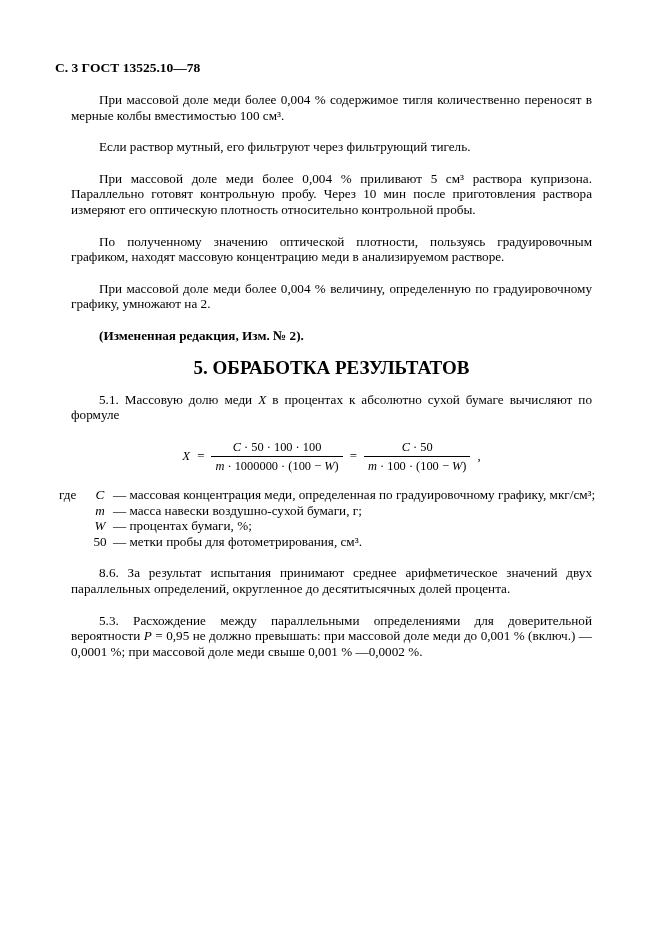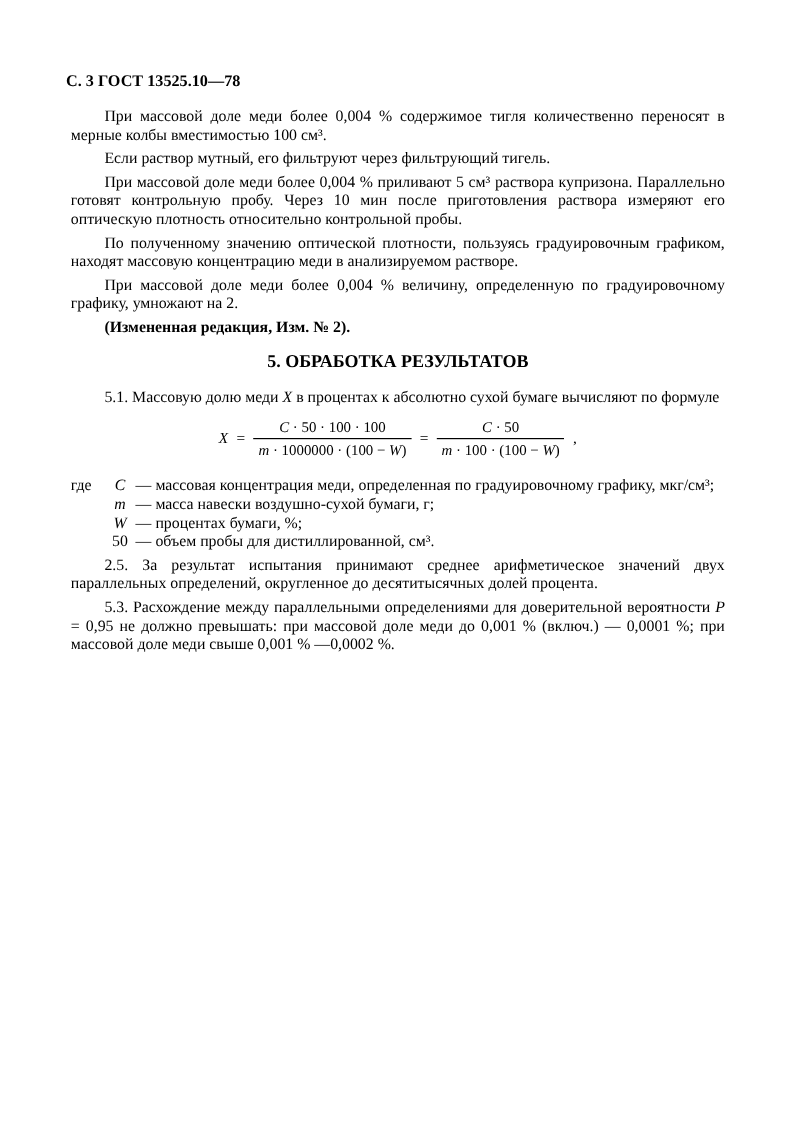--- a/index.html
+++ b/index.html
@@ -28,7 +28,7 @@
     margin-bottom: 13px;
   }
   .body-text p {
-    margin: 4px;
+    margin: 16px;
     font-size: 13.2px;
     line-height: 15.6px;
     text-align: justify;

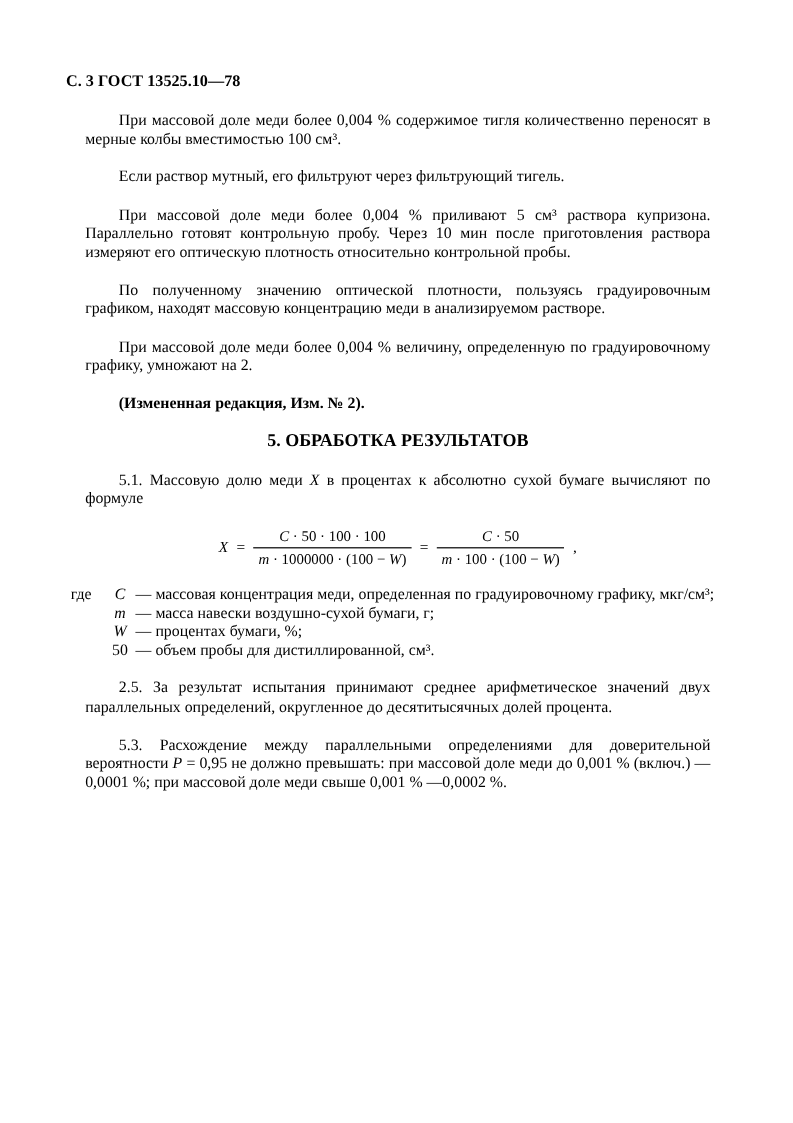--- a/index.html
+++ b/index.html
@@ -39,7 +39,7 @@
   }
   .section-title {
     font-weight: bold;
-    font-size: 15px;
+    font-size: 19px;
     line-height: 16px;
     text-align: center;
     margin: 13px 0 13px 0;

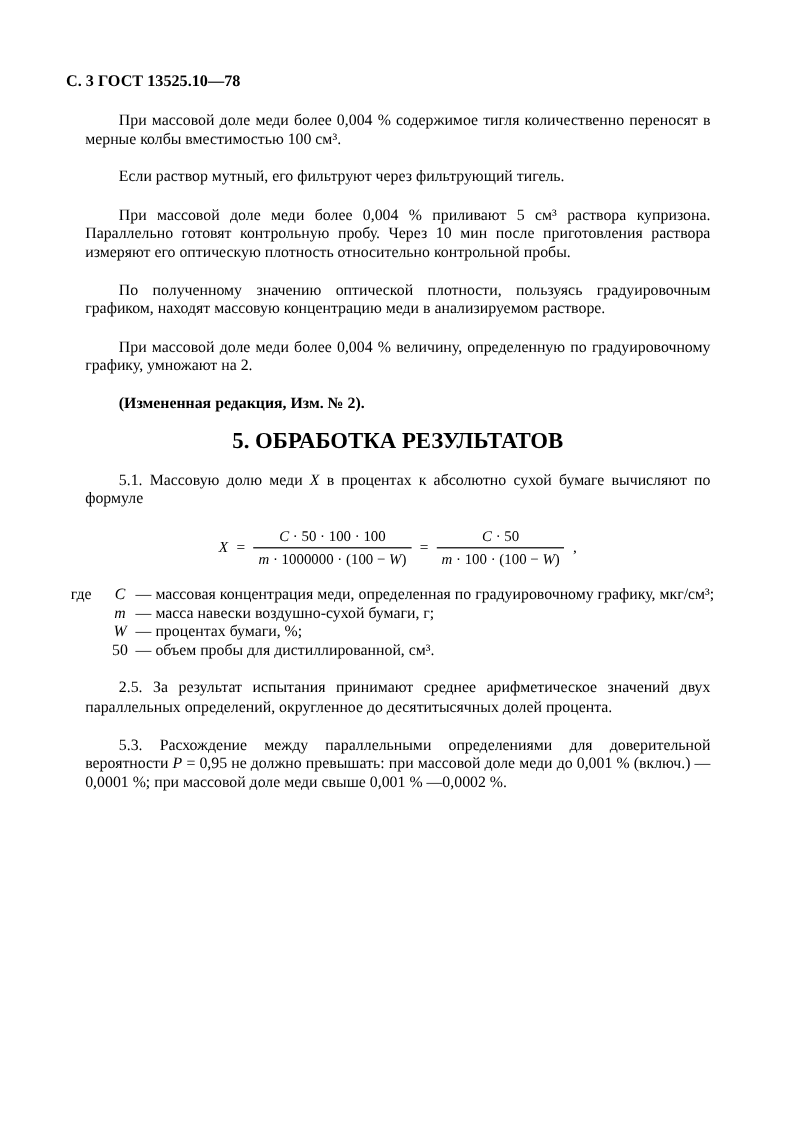--- a/index.html
+++ b/index.html
@@ -142,7 +142,7 @@
       <div class="defrow">
         <span class="prefix"></span>
         <span class="term">50</span>
-        <span class="deftext">— объем пробы для дистиллированной, см³.</span>
+        <span class="deftext">— метки пробы для фотометрирования, см³.</span>
       </div>
     </div>
 

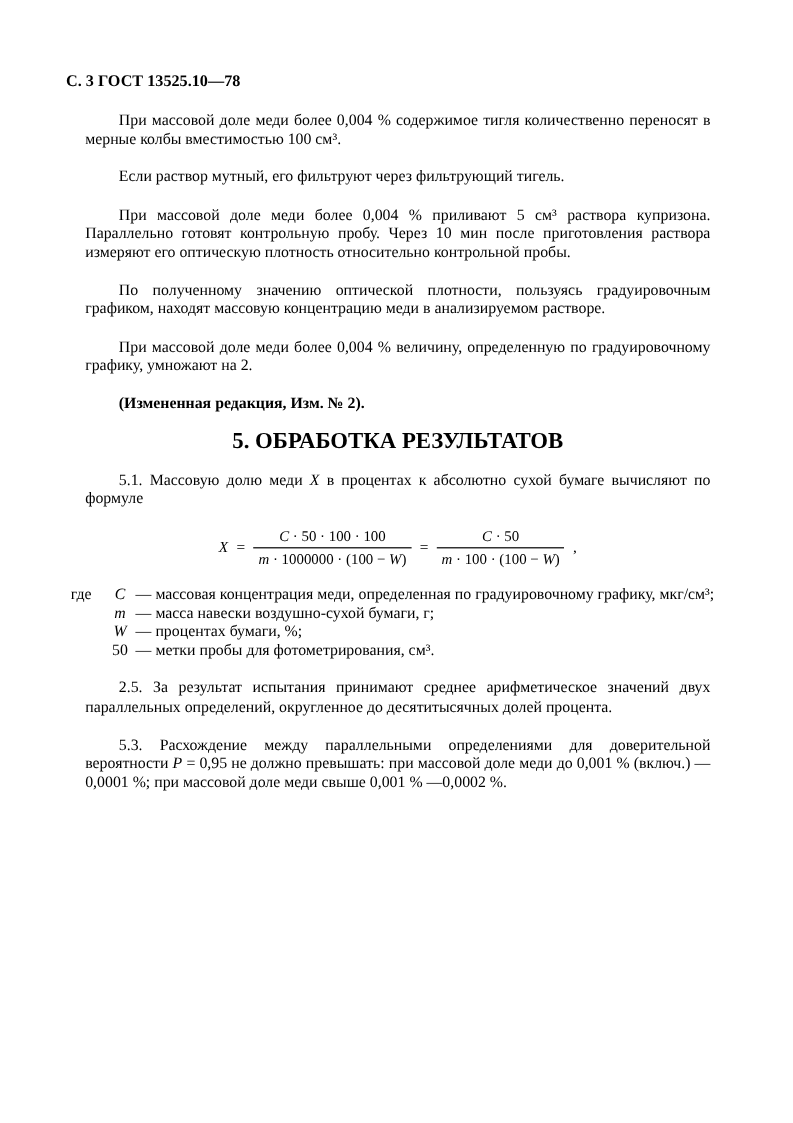--- a/index.html
+++ b/index.html
@@ -146,7 +146,7 @@
       </div>
     </div>
 
-    <p class="indent">2.5. За результат испытания принимают среднее арифметическое значений двух параллельных определений, округленное до десятитысячных долей процента.</p>
+    <p class="indent">8.6. За результат испытания принимают среднее арифметическое значений двух параллельных определений, округленное до десятитысячных долей процента.</p>
 
     <p class="indent"><span>5.3. Расхождение между параллельными определениями для доверительной вероятности </span><span class="var">P</span><span> = 0,95 не должно превышать: при массовой доле меди до 0,001 % (включ.) — 0,0001 %; при массовой доле меди свыше 0,001 % —0,0002 %.</span></p>
 

